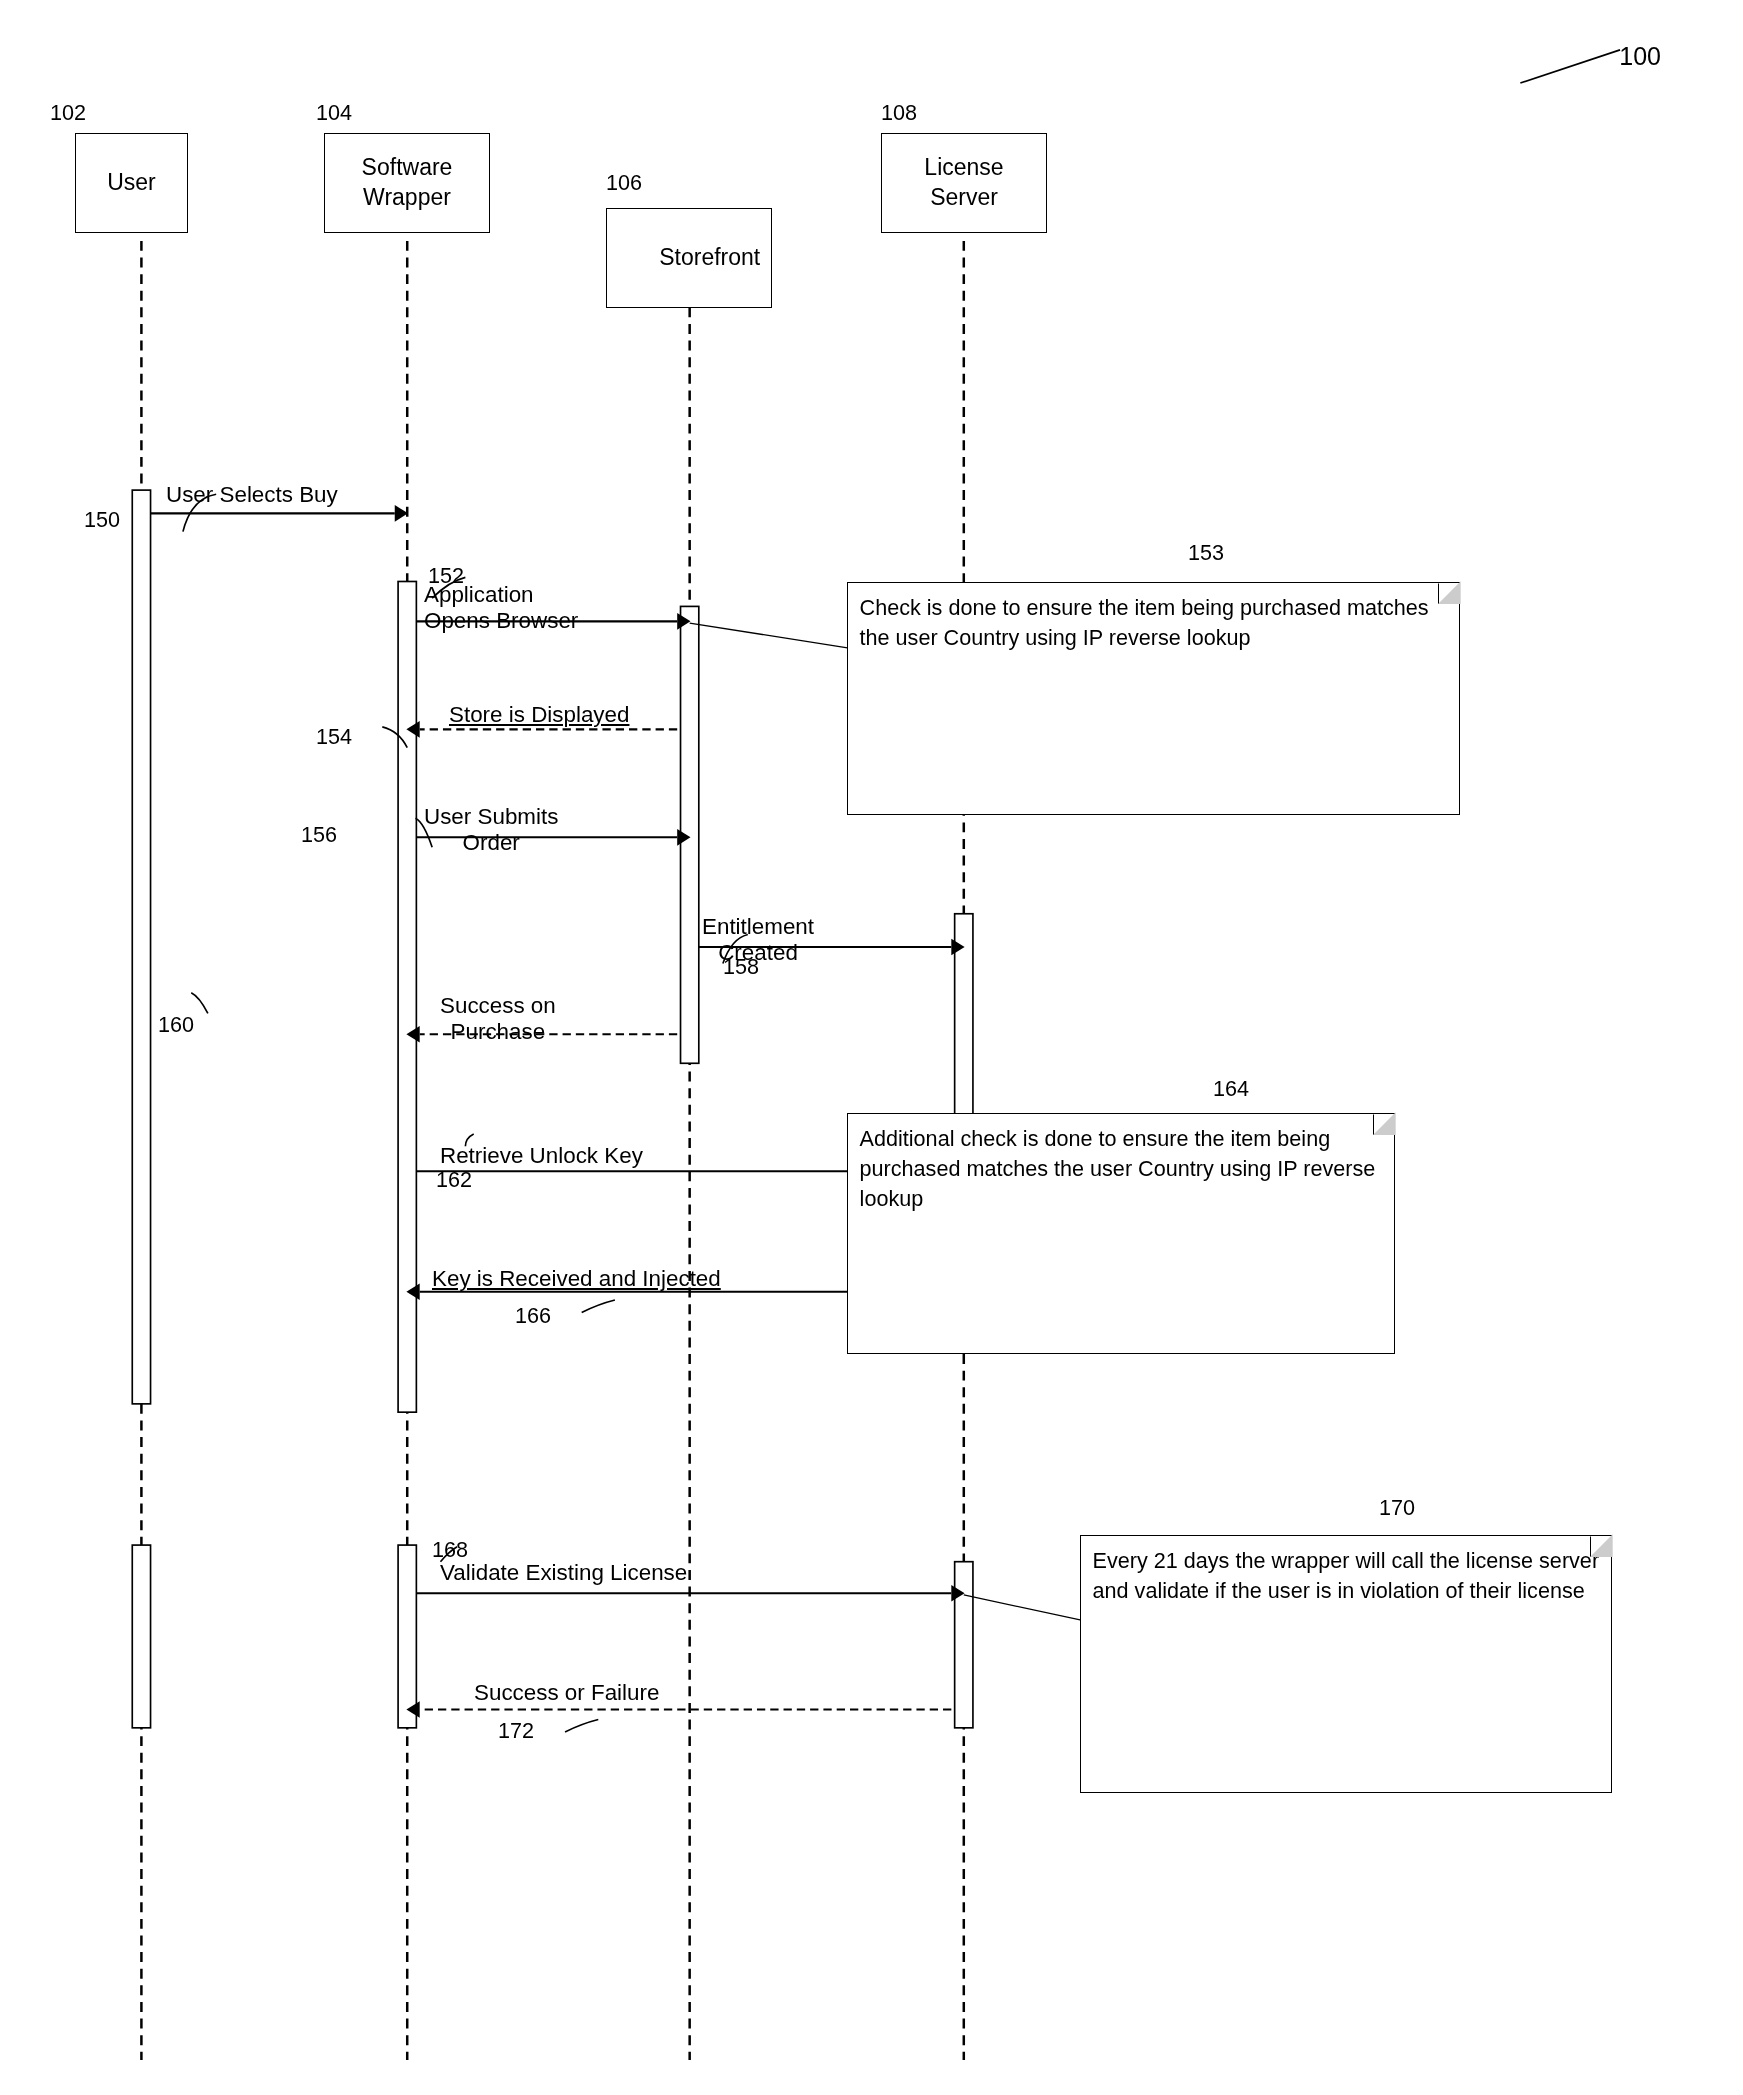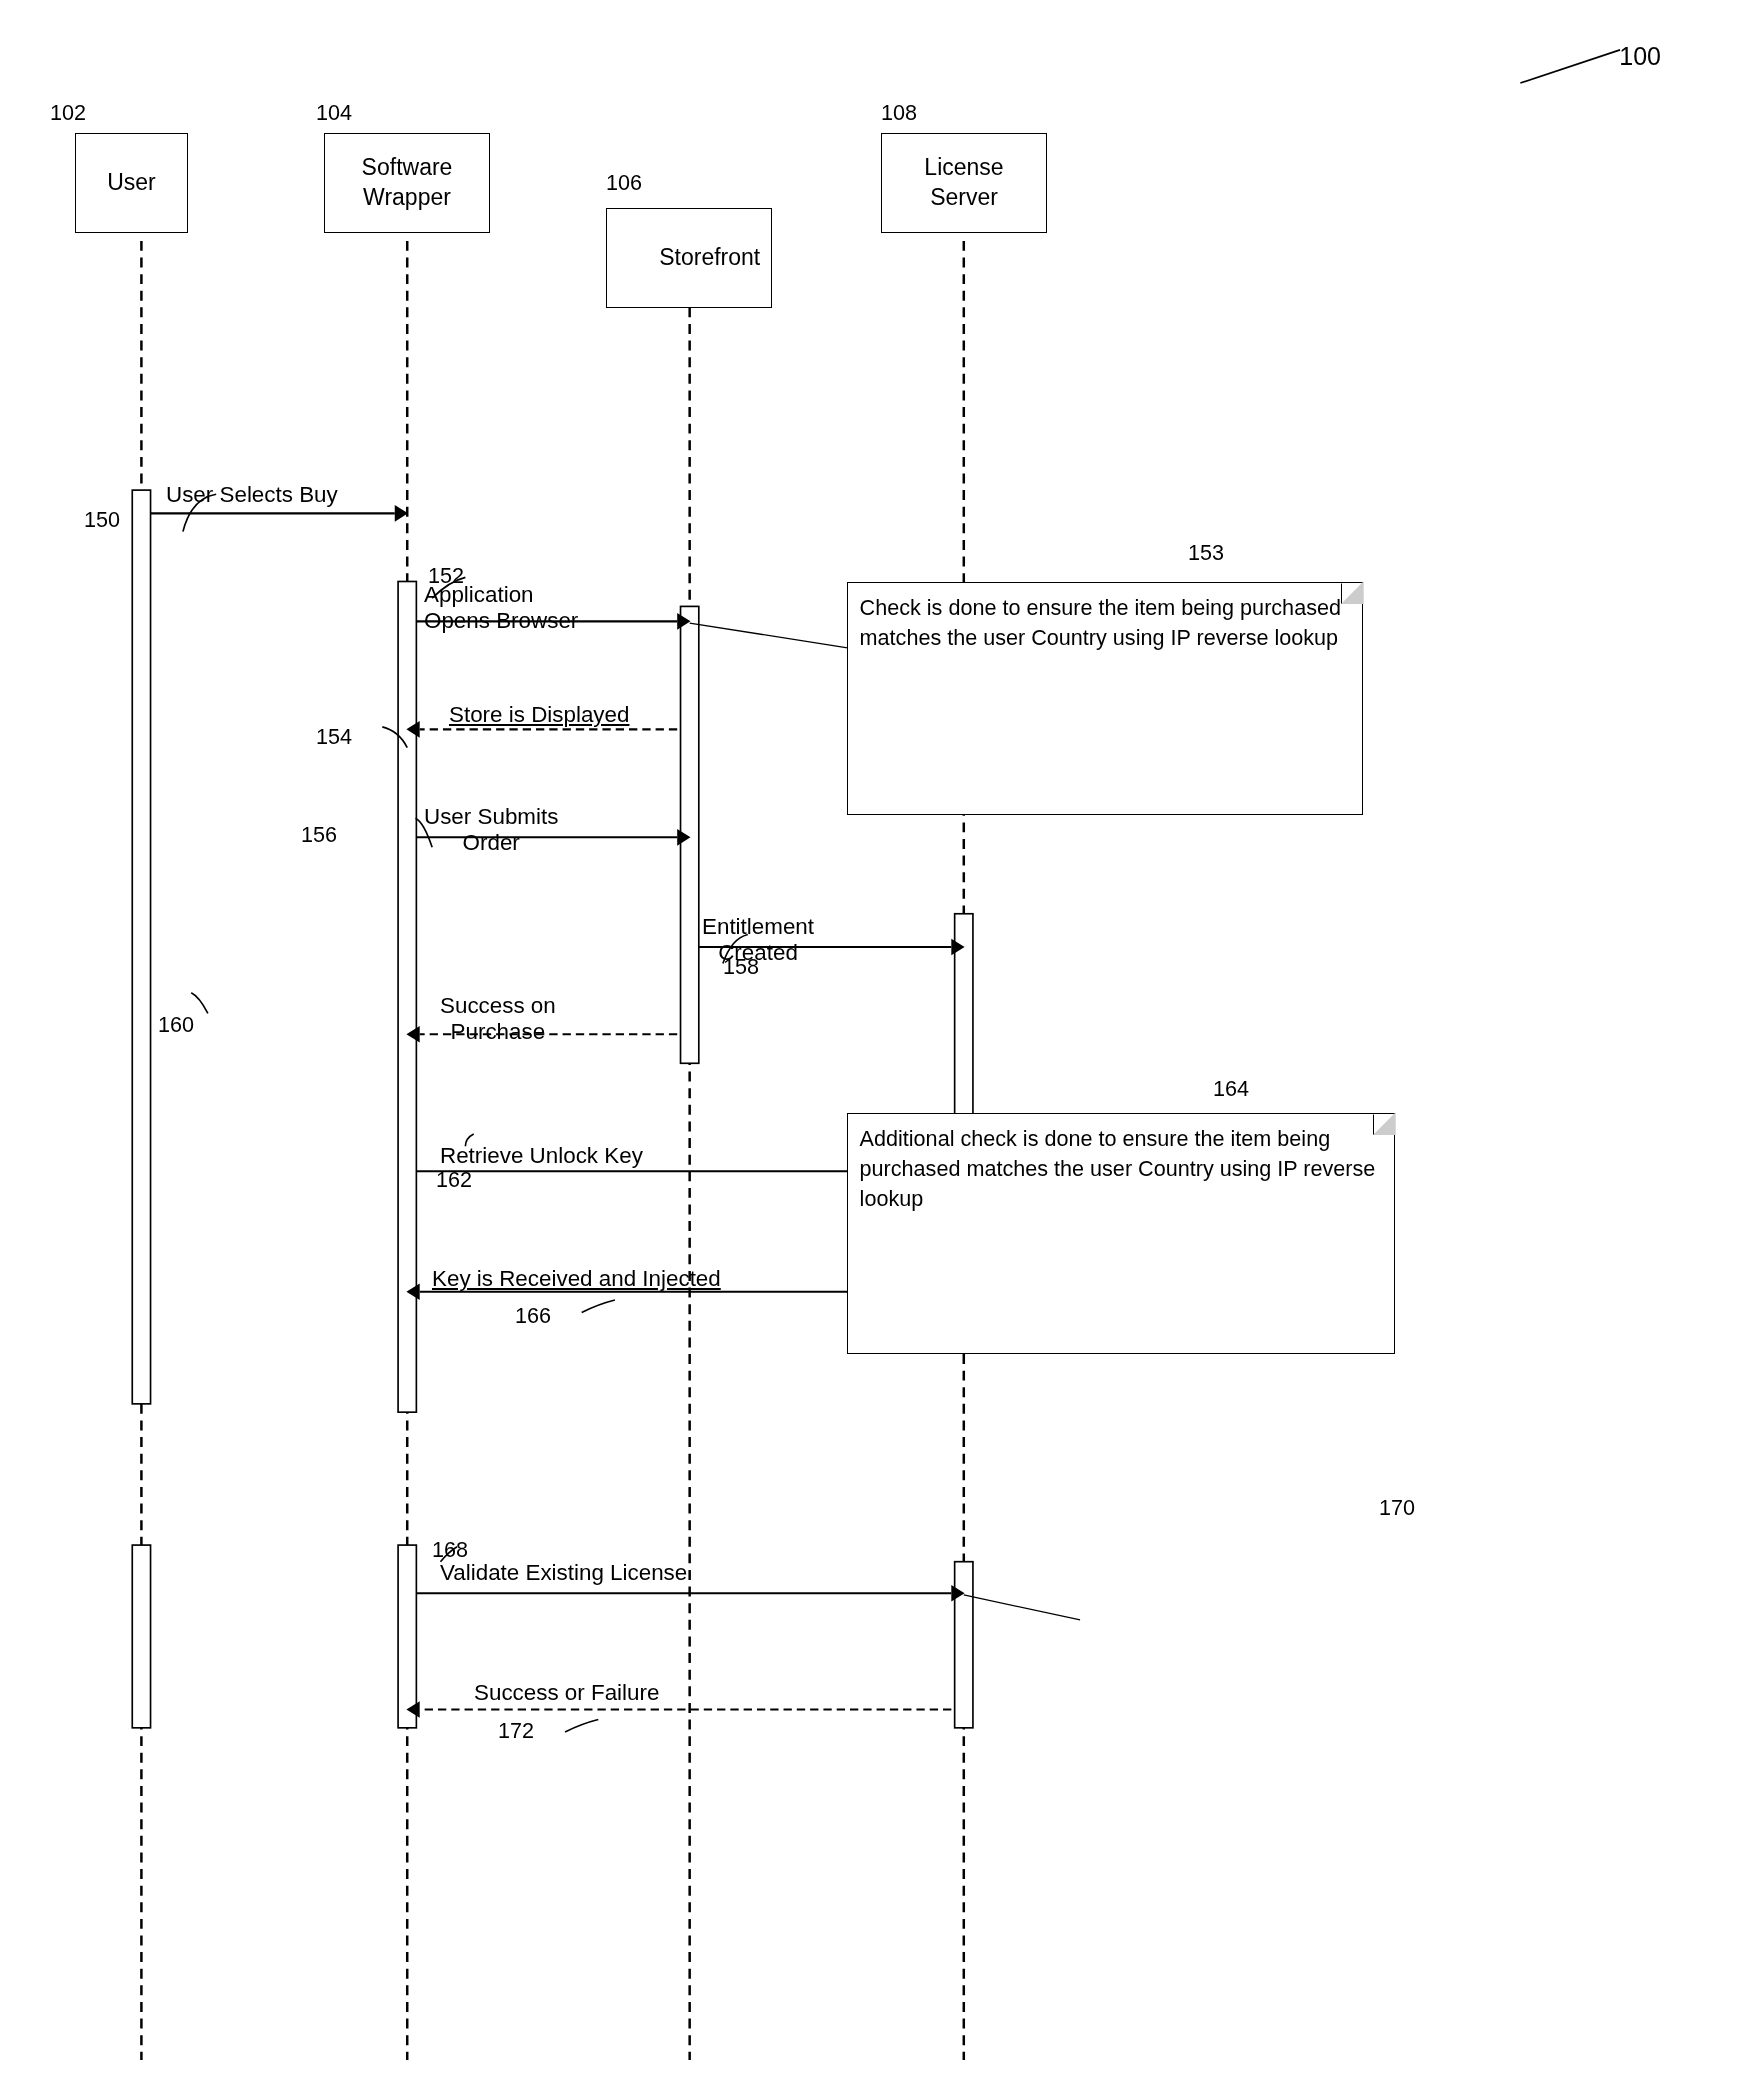--- a/index.html
+++ b/index.html
@@ -233,7 +233,7 @@
   <div class="arrow-label" style="left:474px; top:1680px;">Success or Failure</div>
   <div class="ref-num" style="left:498px; top:1718px;">172</div>
 
-  <div class="note-box" style="left:847px; top:582px; width:516px; height:233px;">
+  <div class="note-box" style="left:847px; top:582px; width:613px; height:233px;">
     <div class="corner-fold"></div>
     <span>Check is done to ensure the item being purchased matches the user Country using IP reverse lookup</span>
   </div>

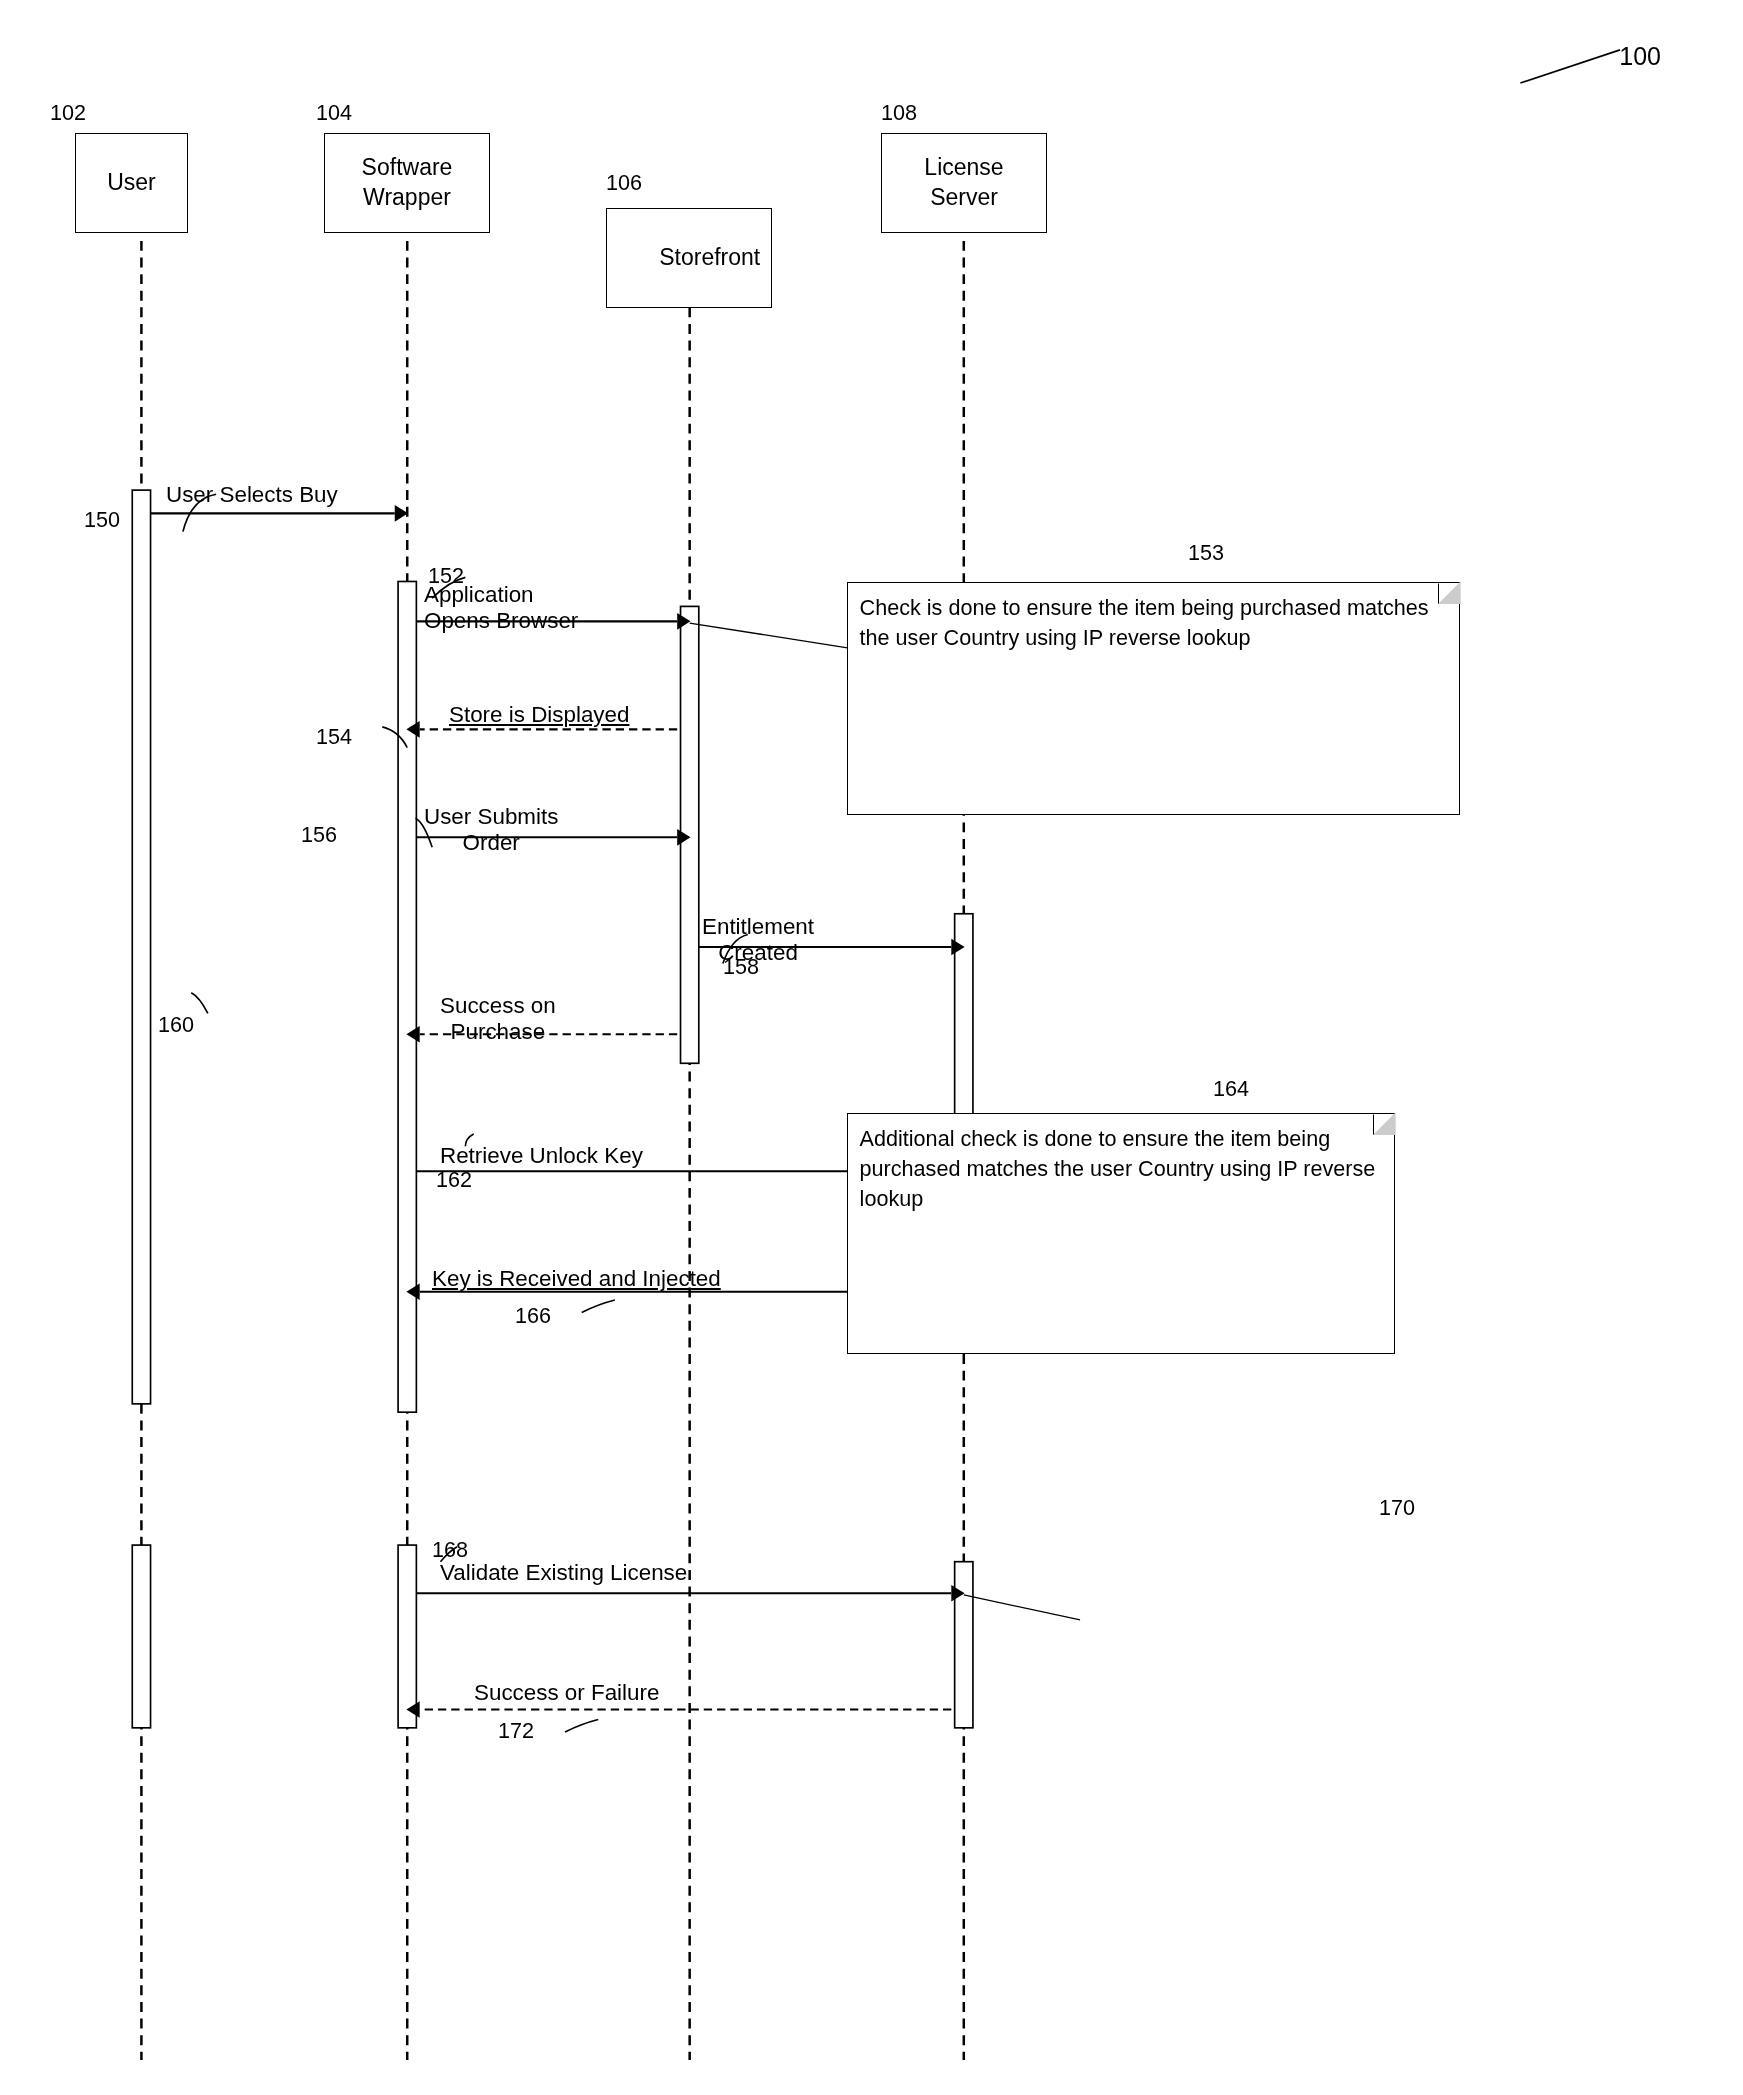--- a/index.html
+++ b/index.html
@@ -245,6 +245,10 @@
   </div>
   <div class="ref-num" style="top:1076px; left:1213px;">164</div>
 
+  <div class="note-box" style="left:1080px; top:1535px; width:532px; height:258px;">
+    <div class="corner-fold"></div>
+    <span>Every 21 days the wrapper will call the license server and validate if the user is in violation of their license</span>
+  </div>
   <div class="ref-num" style="top:1495px; left:1379px;">170</div>
 
 </div>

